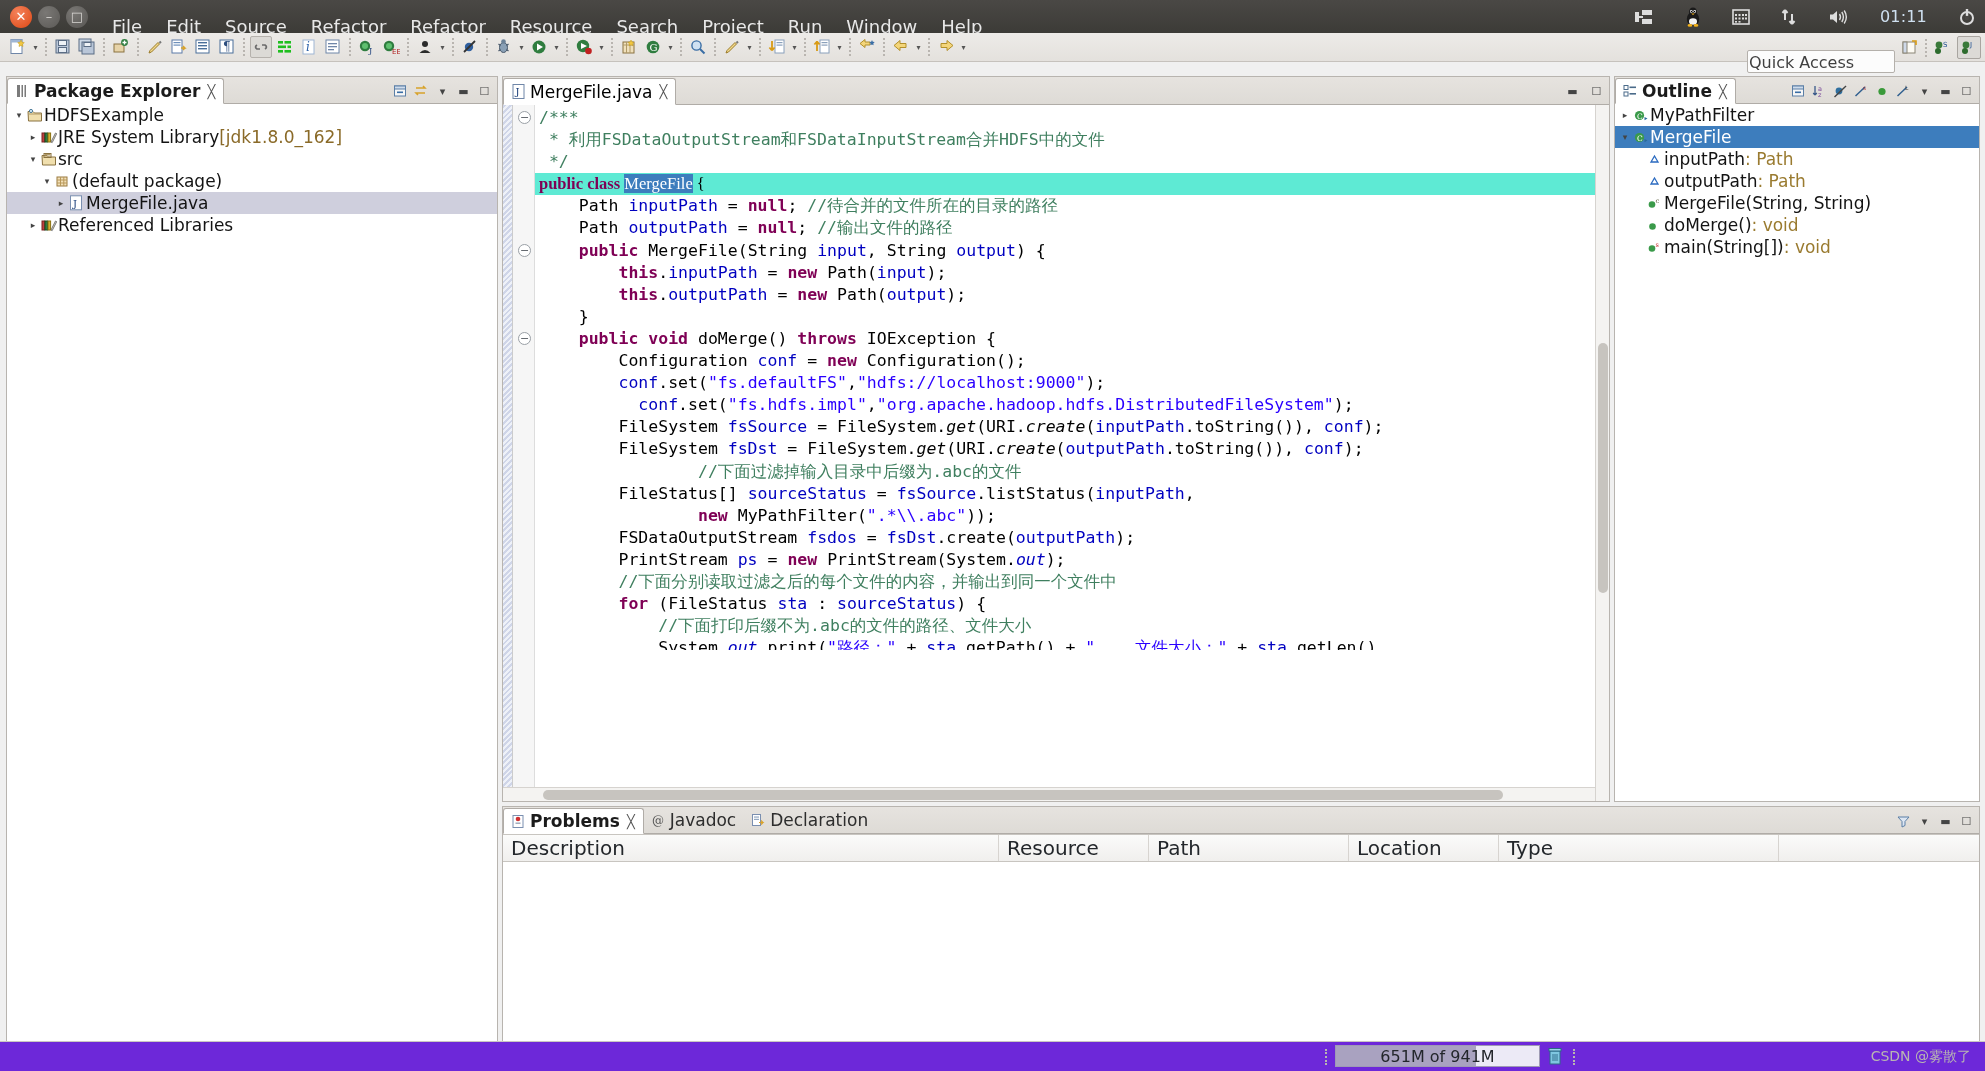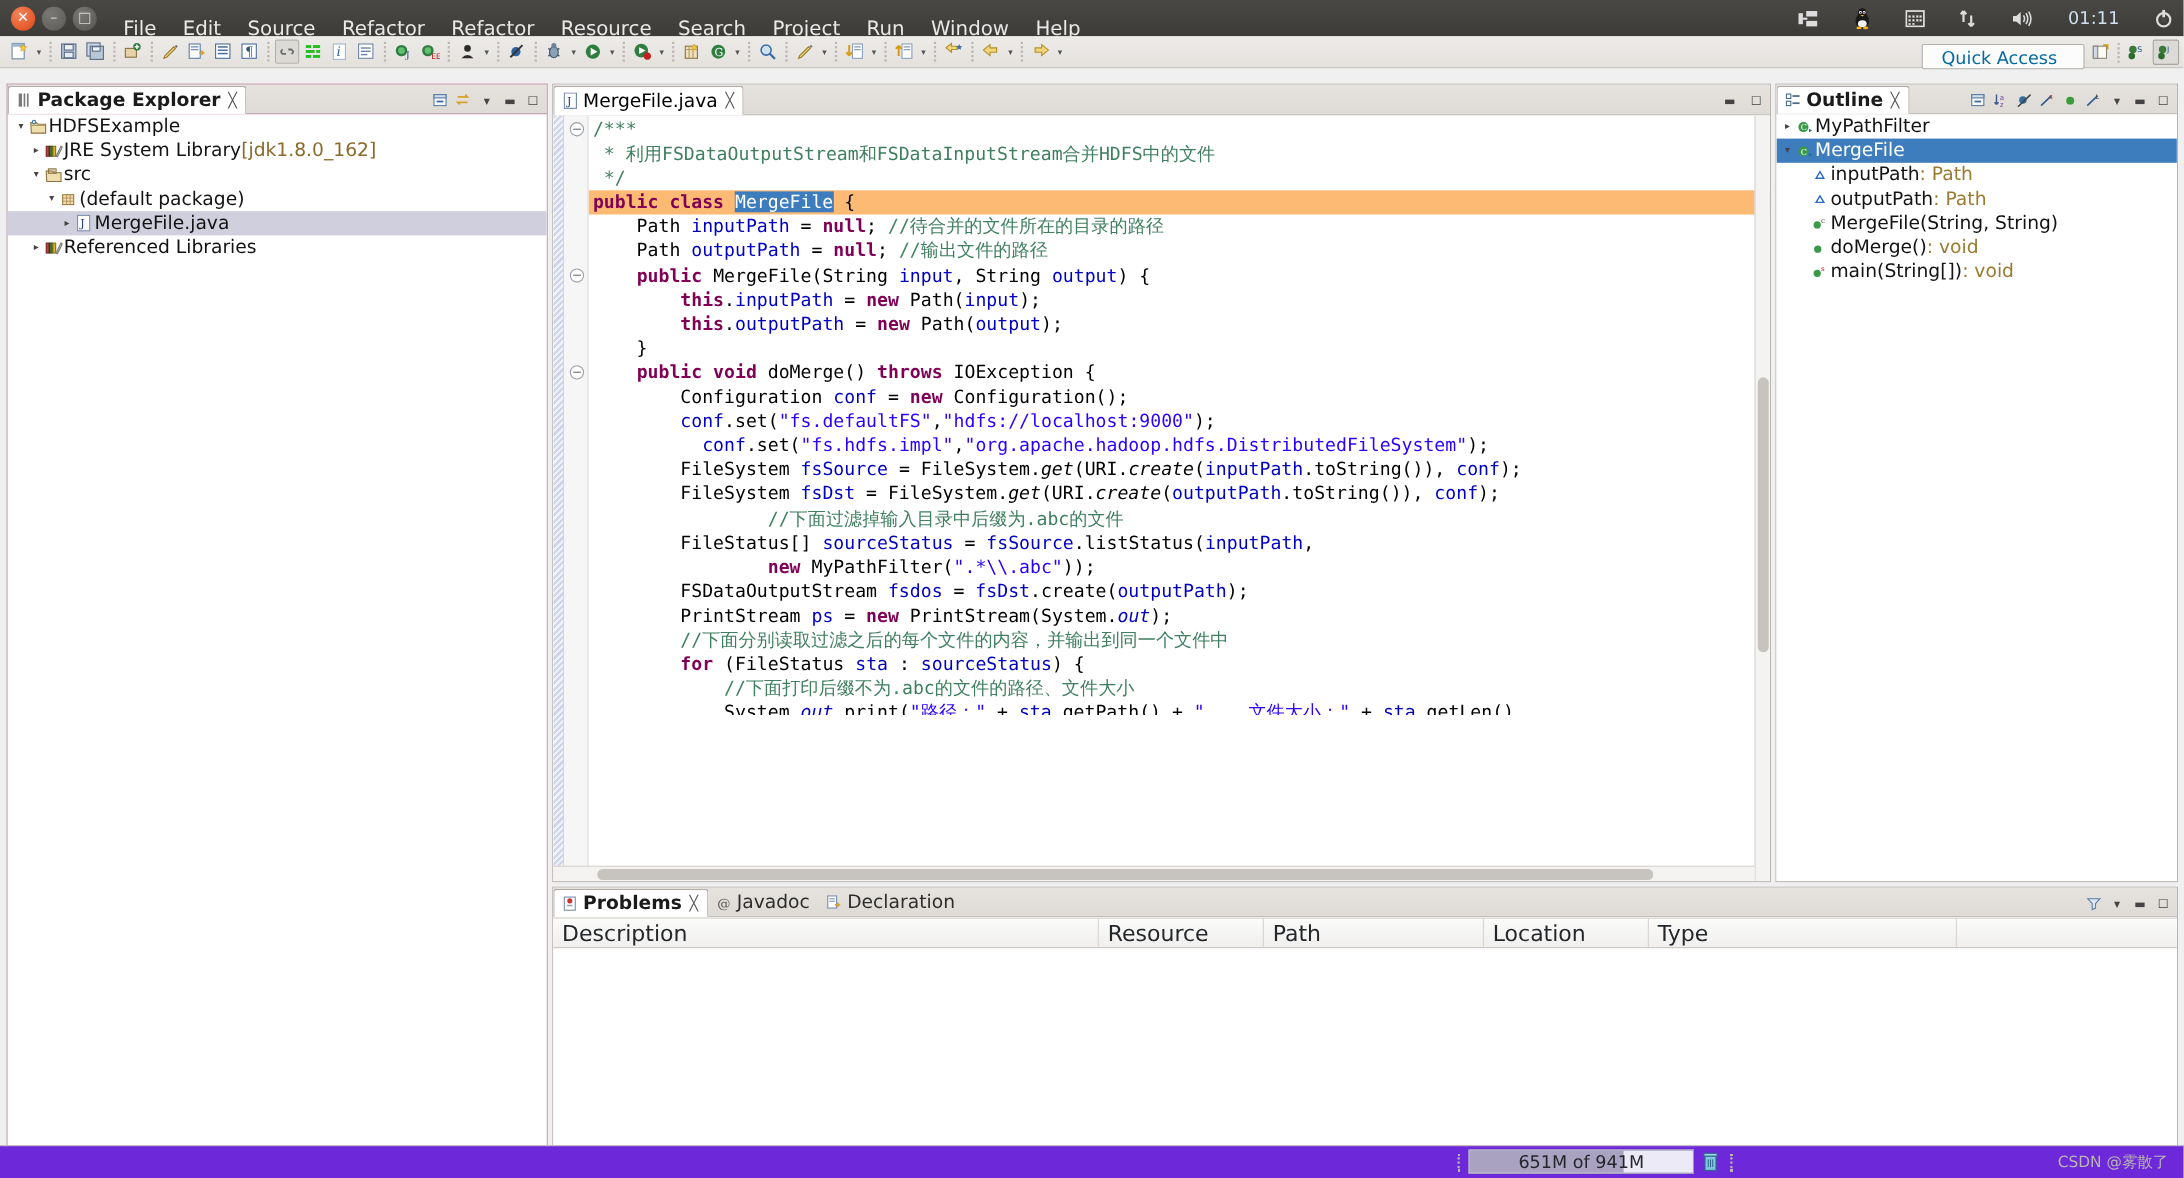--- a/index.html
+++ b/index.html
@@ -43,9 +43,9 @@
   .arrowdn { width: 11px; height: 22px; display: flex; align-items: center; justify-content: center; font-size: 8px; color:#555; }
   .tsep { width: 1px; height: 18px; margin: 0 4px; border-left: 2px dotted #b9b5b0; }
   .quickaccess {
-    position: absolute; right: 90px; top: 7px; height: 23px; width: 148px;
+    position: absolute; right: 90px; top: 17px; height: 23px; width: 148px;
     background: #fcfcfc; border: 1px solid #b4b0ab; border-radius: 2px;
-    font-size: 16px; color: #0369a1; padding: 1px 17px; line-height: 21px;
+    font-size: 16px; color: #404040; padding: 1px 1px; line-height: 21px;
     font-family: "DejaVu Sans", sans-serif;
   }
   .persp { position: absolute; right: 4px; top: 3px; display: flex; align-items: center; gap: 3px; }

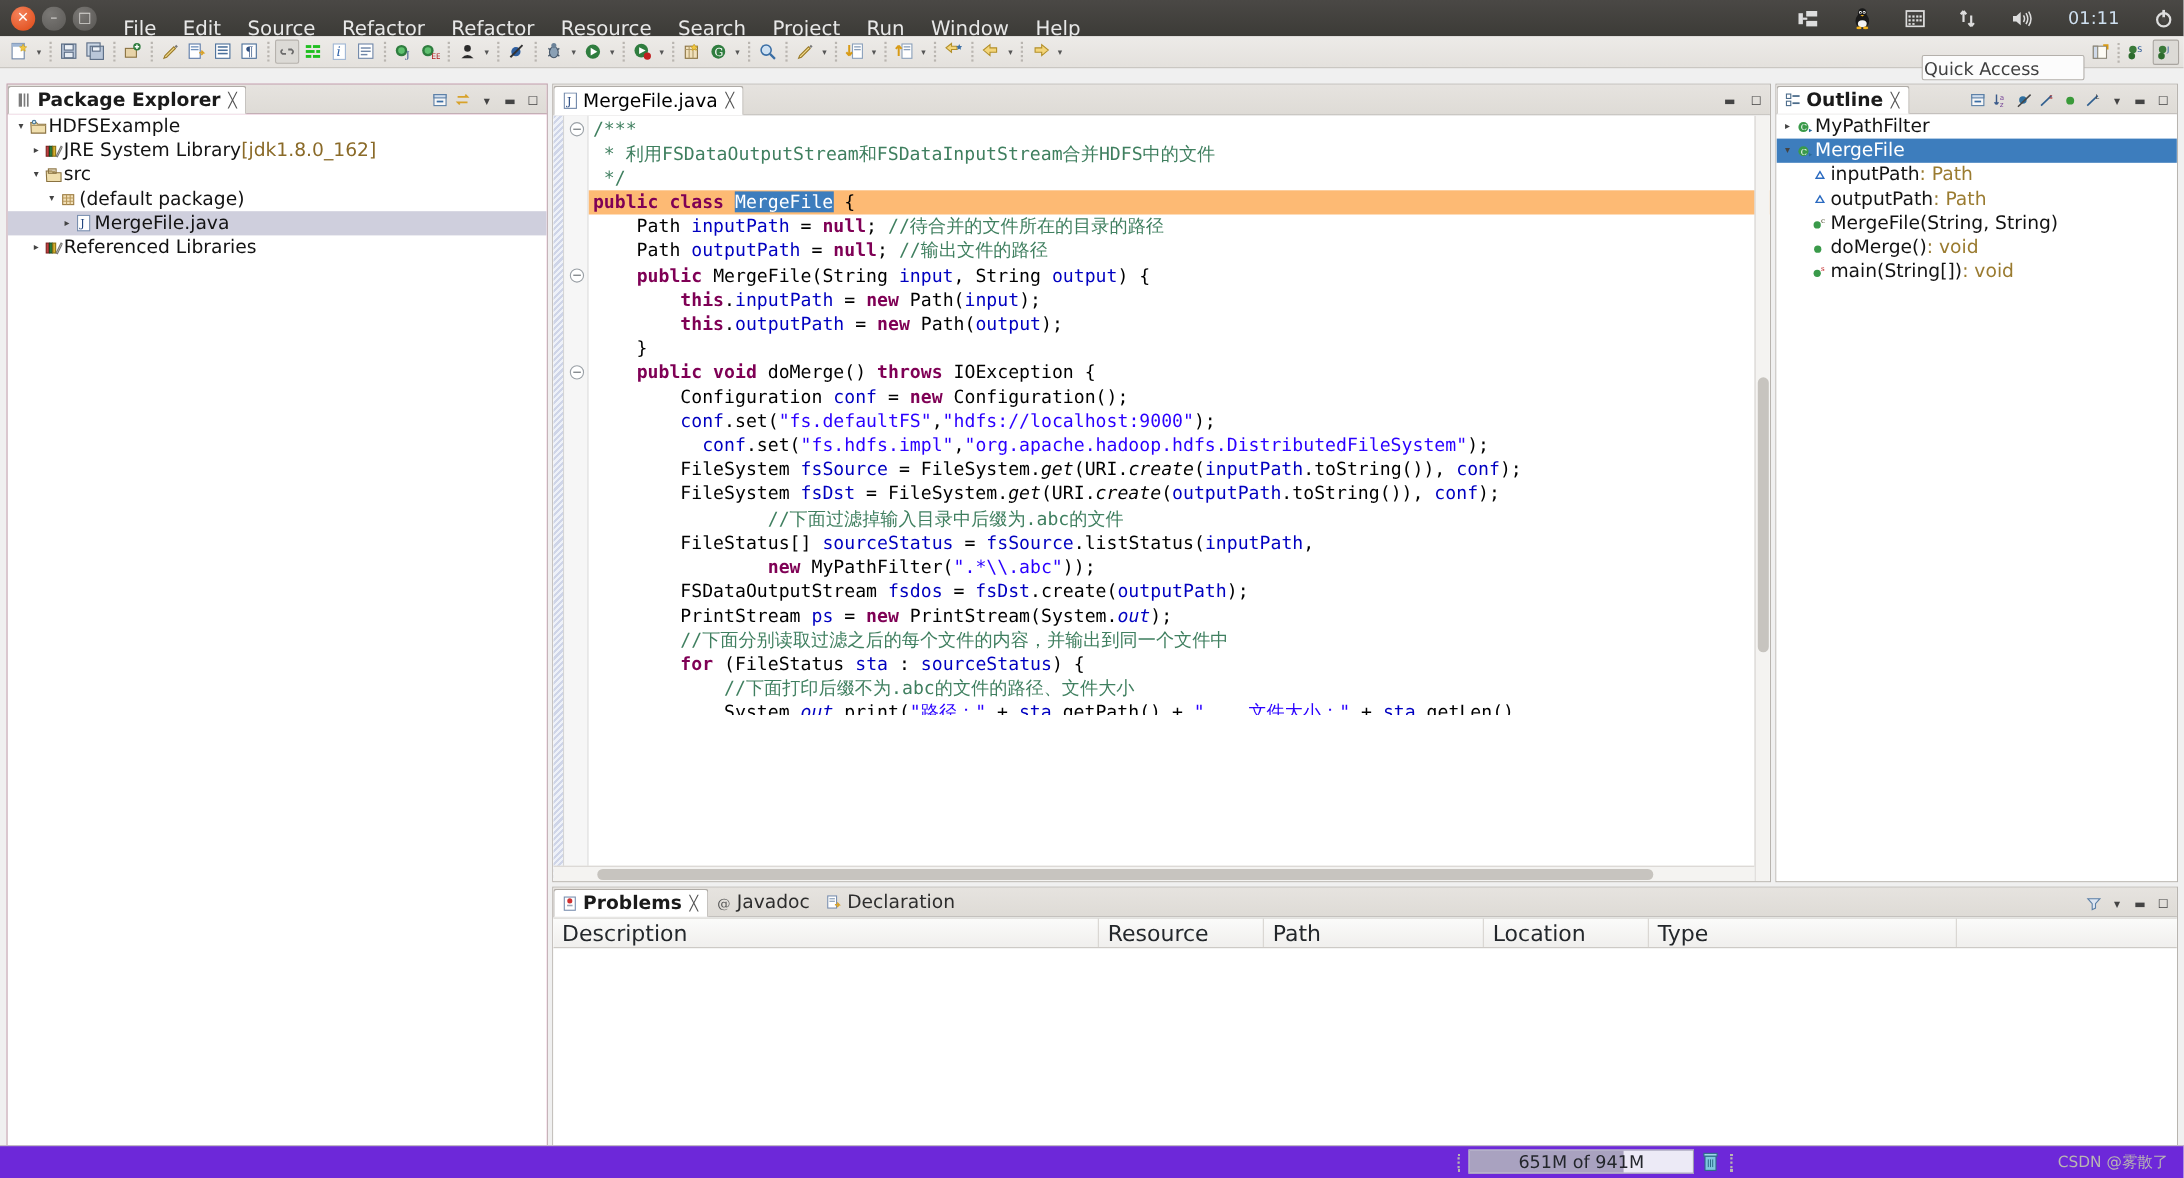--- a/index.html
+++ b/index.html
@@ -96,7 +96,7 @@
     white-space:pre; padding-top:2px; position:relative; overflow:hidden;
   }
   .code .ln { height:22.1px; padding-left:4px; }
-  .code .ln.hl { background:#fdba74; }
+  .code .ln.hl { background:#5eead4;font-family:Liberation Serif, serif; }
   .kw { color:#7f0055; font-weight:bold; }
   .cm { color:#3f7f5f; }
   .str { color:#2a00ff; }

